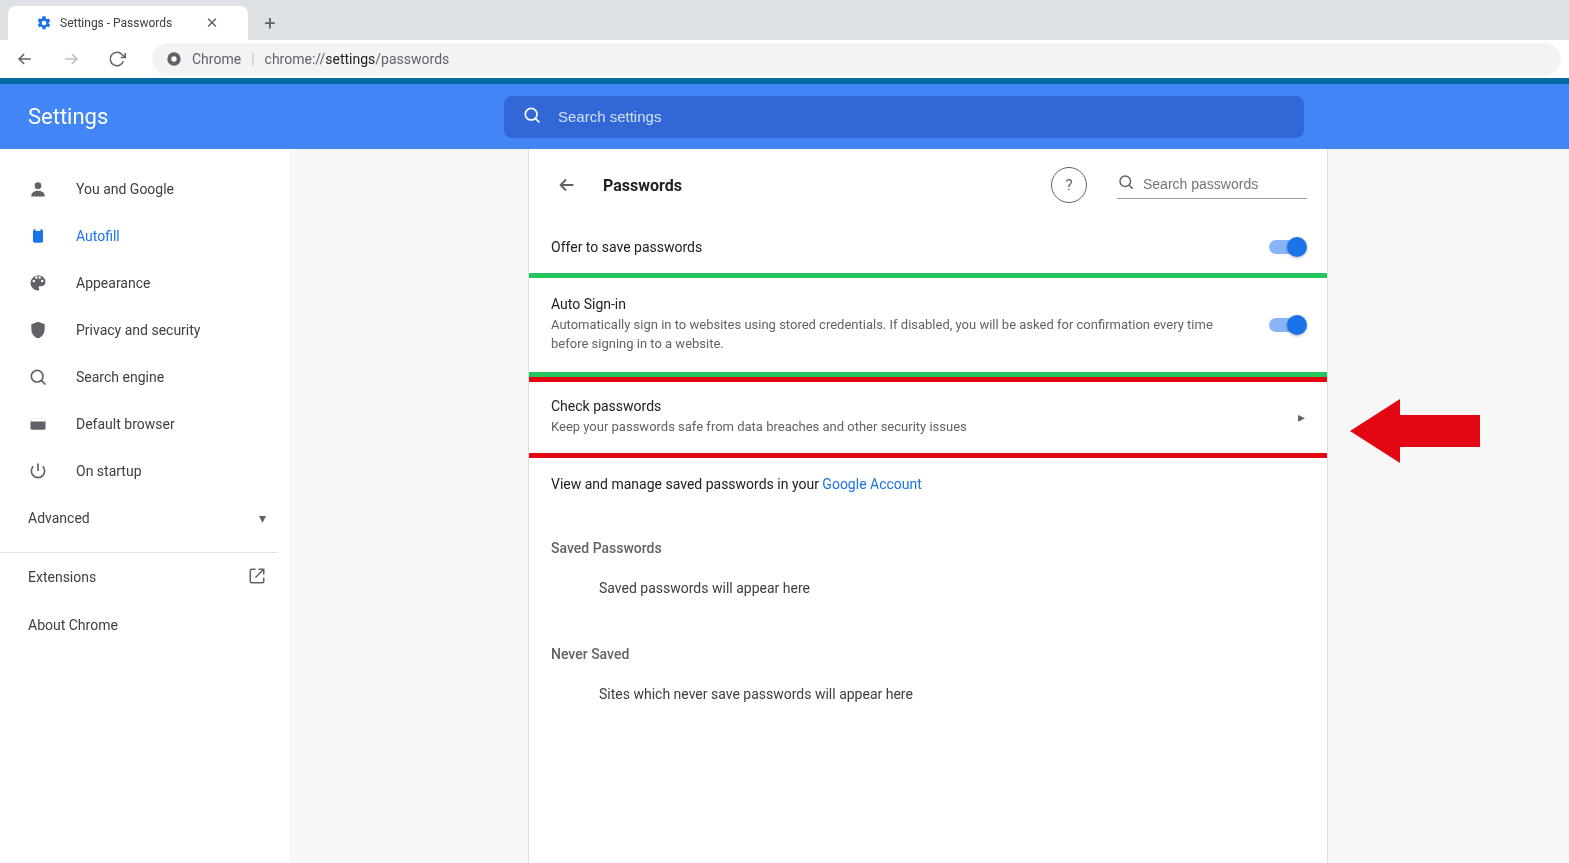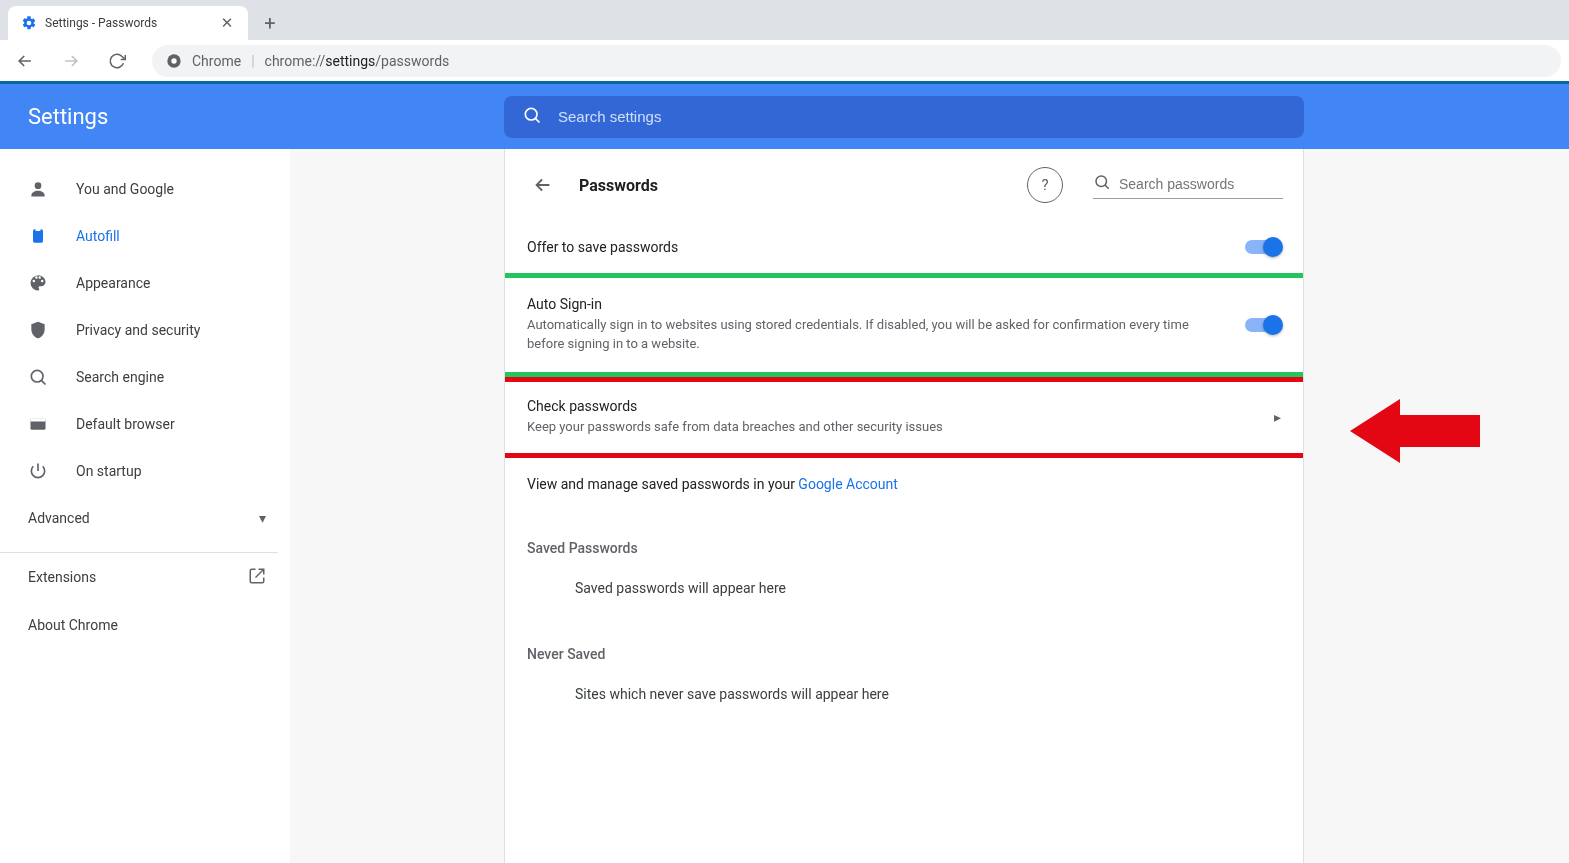--- a/index.html
+++ b/index.html
@@ -7,7 +7,7 @@
 
   
   .tabbar { height: 40px; background: #dee1e6; display: flex; align-items: flex-end; padding-left: 8px; }
-  .tab { height: 34px; background: #fff; border-radius: 8px 8px 0 0; display: flex; align-items: center; padding: 0 13px; min-width: 240px; gap: 8px; }
+  .tab { height: 34px; background: #fff; border-radius: 8px 8px 0 0; display: flex; align-items: center; padding: 0 28px; min-width: 240px; gap: 8px; }
   .tab-favicon { width: 16px; height: 16px; display:flex; align-items:center; justify-content:center; color:#1a73e8; }
   .tab-title { flex: 1; font-size: 12px; color: #3c4043; }
   .tab-close { color: #5f6368; font-size: 15px; width:16px; text-align:center; cursor:pointer; }

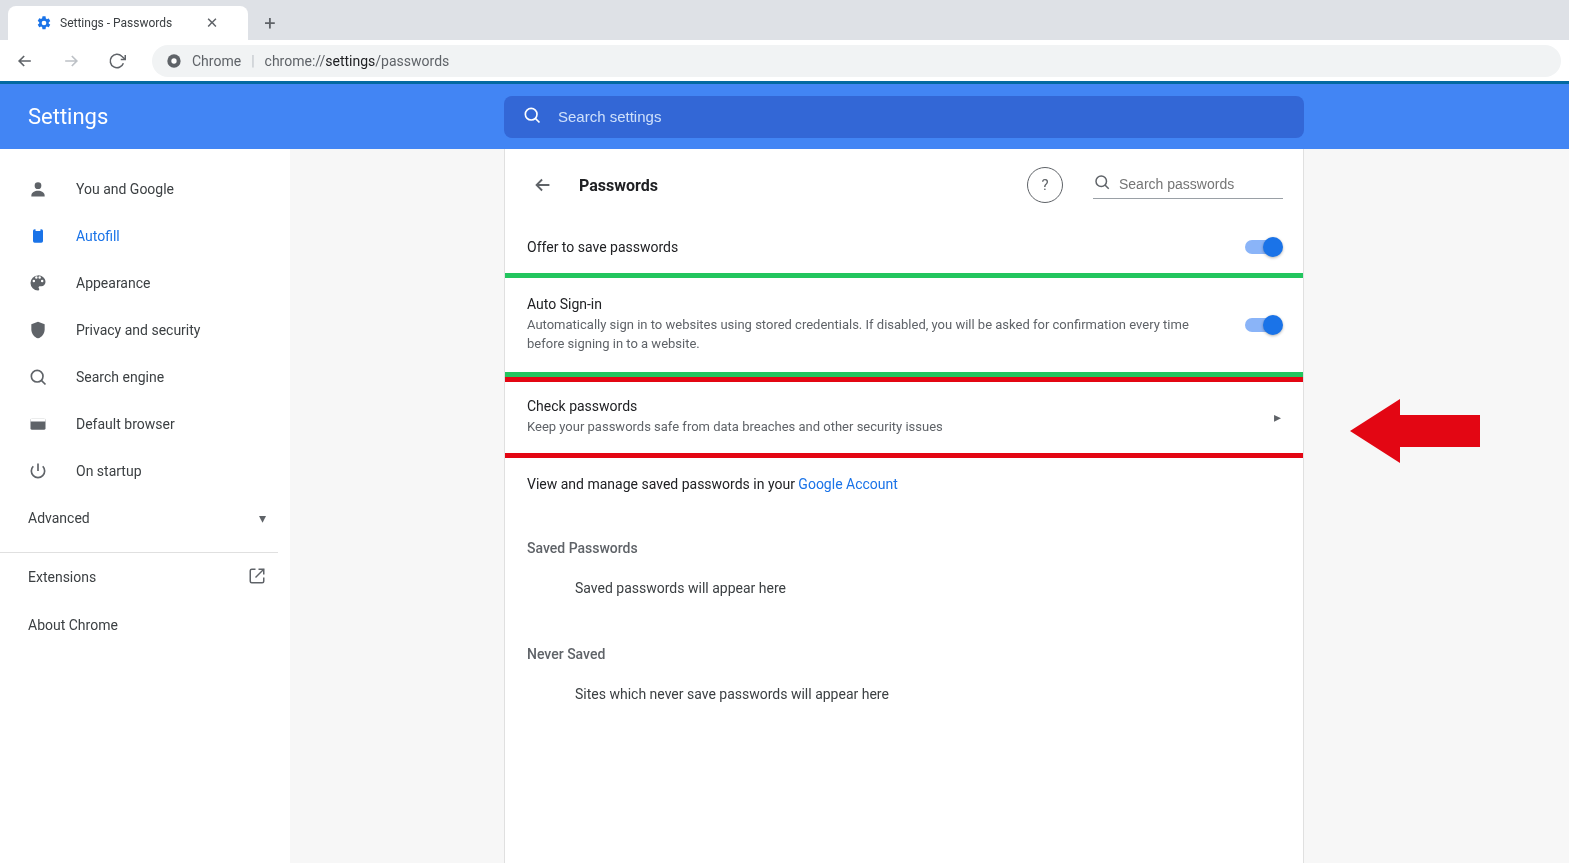--- a/index.html
+++ b/index.html
@@ -14,7 +14,7 @@
   .newtab { width: 28px; height: 28px; display:flex; align-items:center; justify-content:center; color:#5f6368; font-size:20px; margin-left:8px; margin-bottom:3px; cursor:pointer;}
 
   
-  .addrbar { height: 44px; background: #fff; border-bottom: 3px solid #0369a1; display:flex; align-items:center; padding: 12px 8px; gap: 12px; }
+  .addrbar { height: 44px; background: #fff; border-bottom: 6px solid #0369a1; display:flex; align-items:center; padding: 12px 8px; gap: 12px; }
   .nav-icon { width: 34px; height: 34px; display:flex; align-items:center; justify-content:center; color:#5f6368; border-radius:50%; cursor:pointer; }
   .nav-icon.disabled { color:#bdc1c6; }
   .omnibox { flex:1; height:32px; background:#f1f3f4; border-radius:16px; display:flex; align-items:center; padding:0 14px; gap:10px; margin-left:6px; }

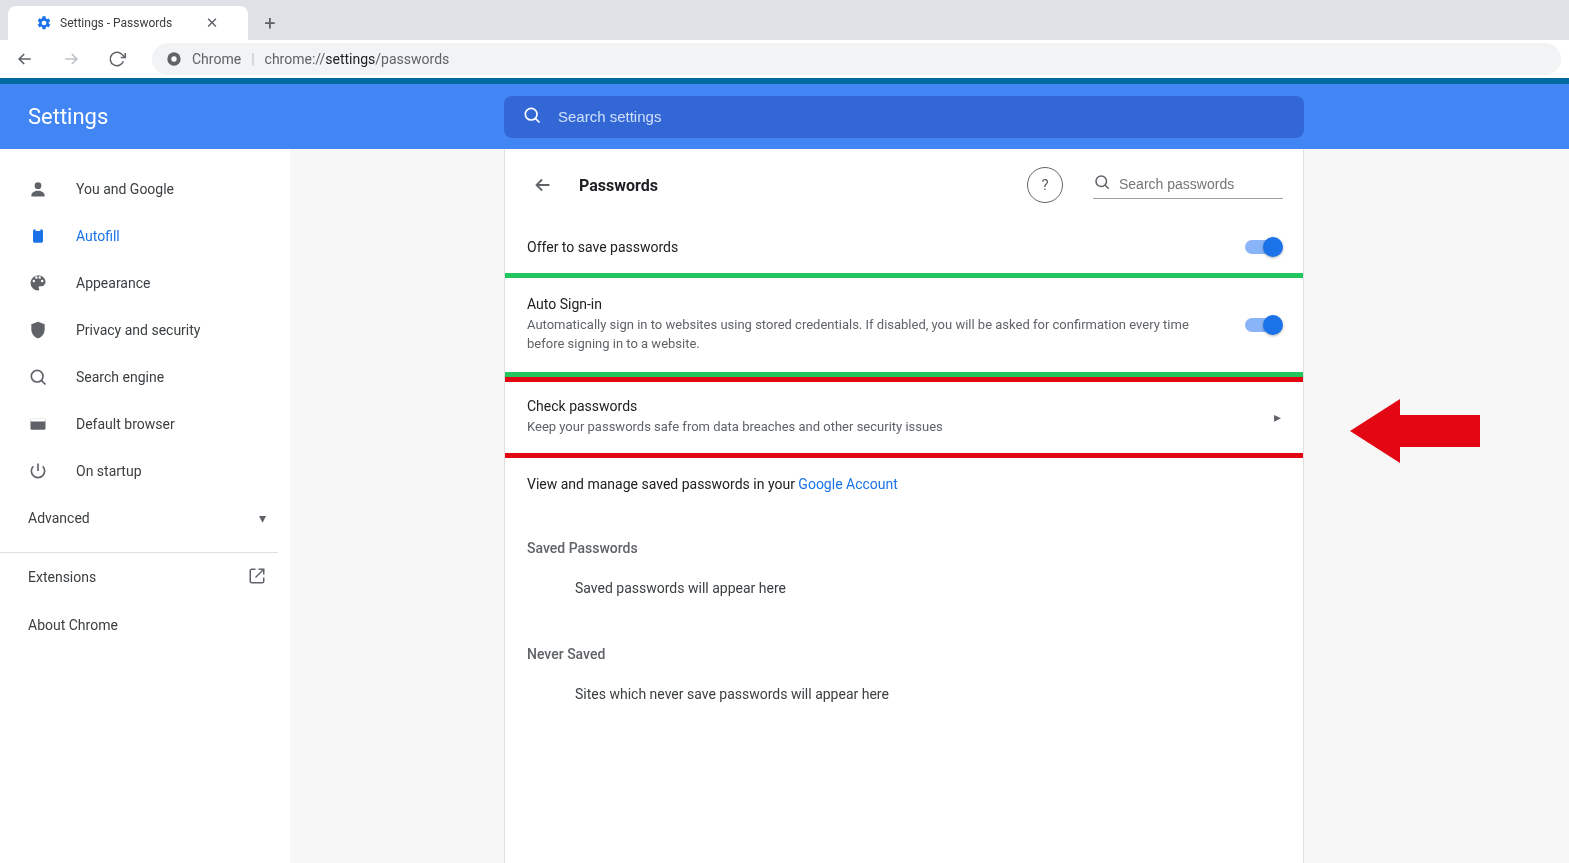--- a/index.html
+++ b/index.html
@@ -33,7 +33,7 @@
   .search-input::placeholder { color:#cfe0fb; }
 
   
-  .body { display:flex; height: calc(863px - 40px - 44px - 65px); }
+  .body { display:flex; height: calc(863px - 40px - 44px - 65px); gap: 24px; }
   .sidebar { width: 290px; padding-top: 16px; }
   .side-item { height:47px; display:flex; align-items:center; padding-left:28px; gap:28px; color:#3c4043; font-size:14px; cursor:pointer; border-radius: 0 24px 24px 0; margin-right:12px;}
   .side-item.active { color:#1a73e8; }

